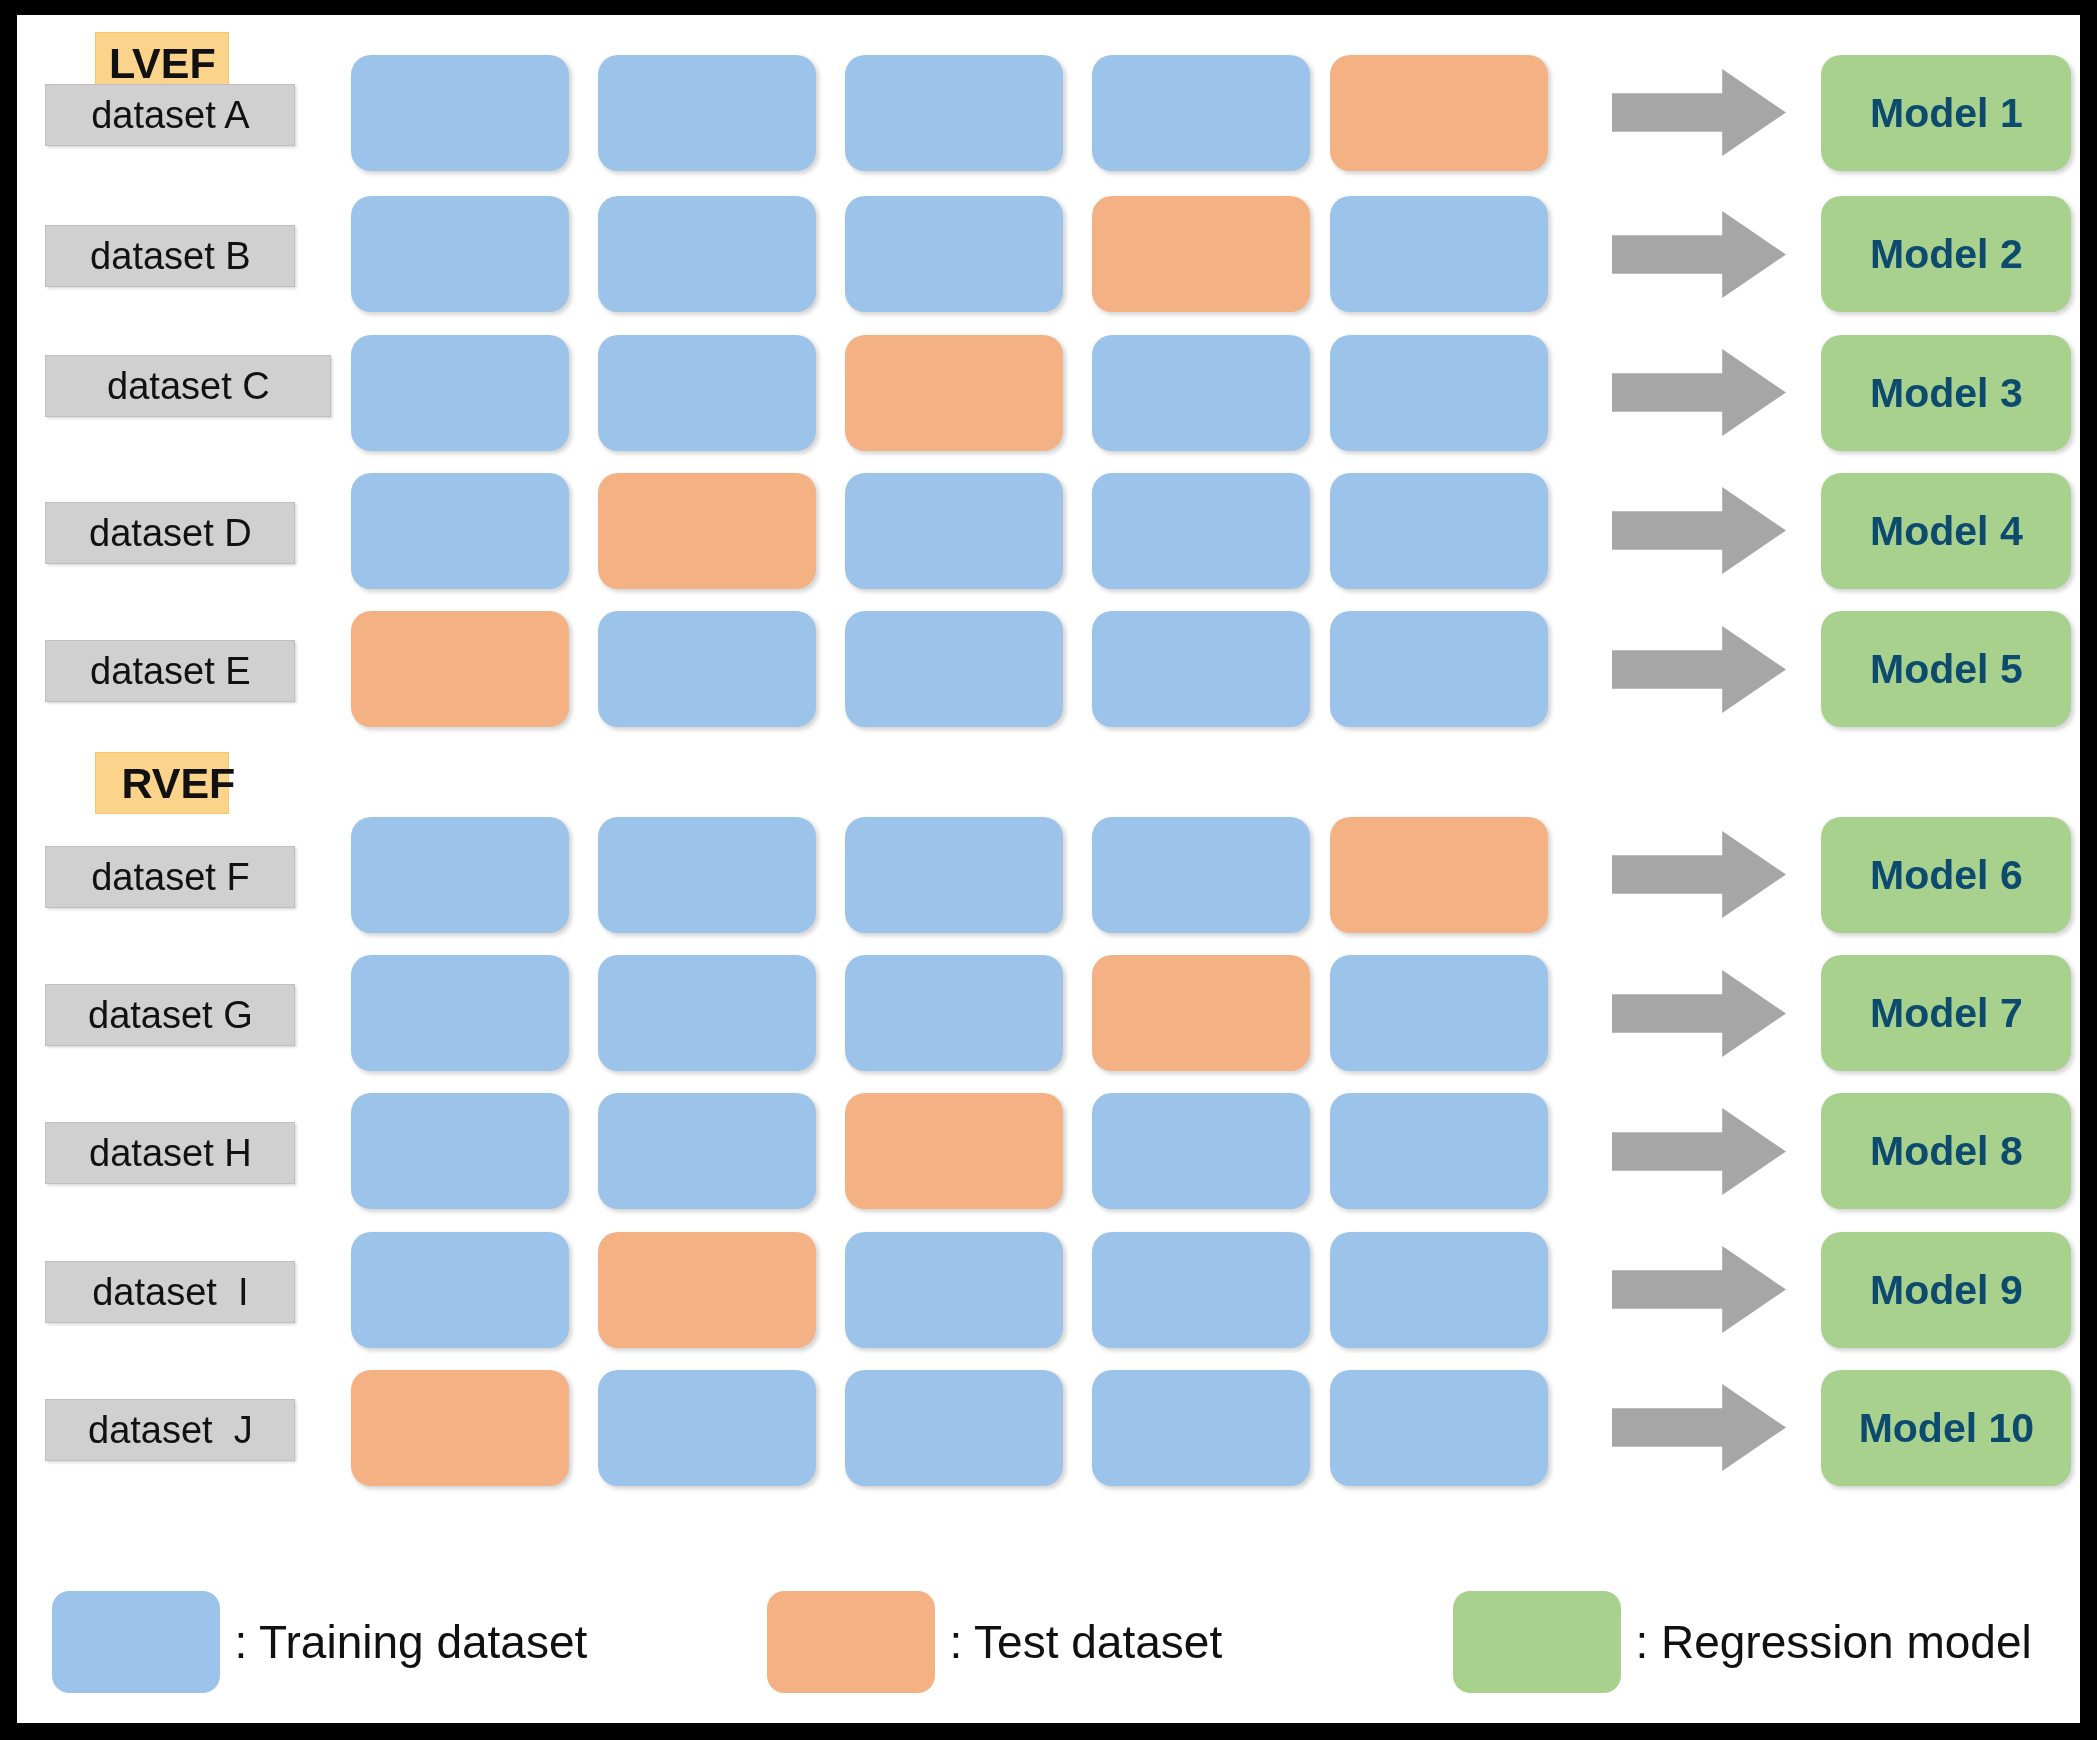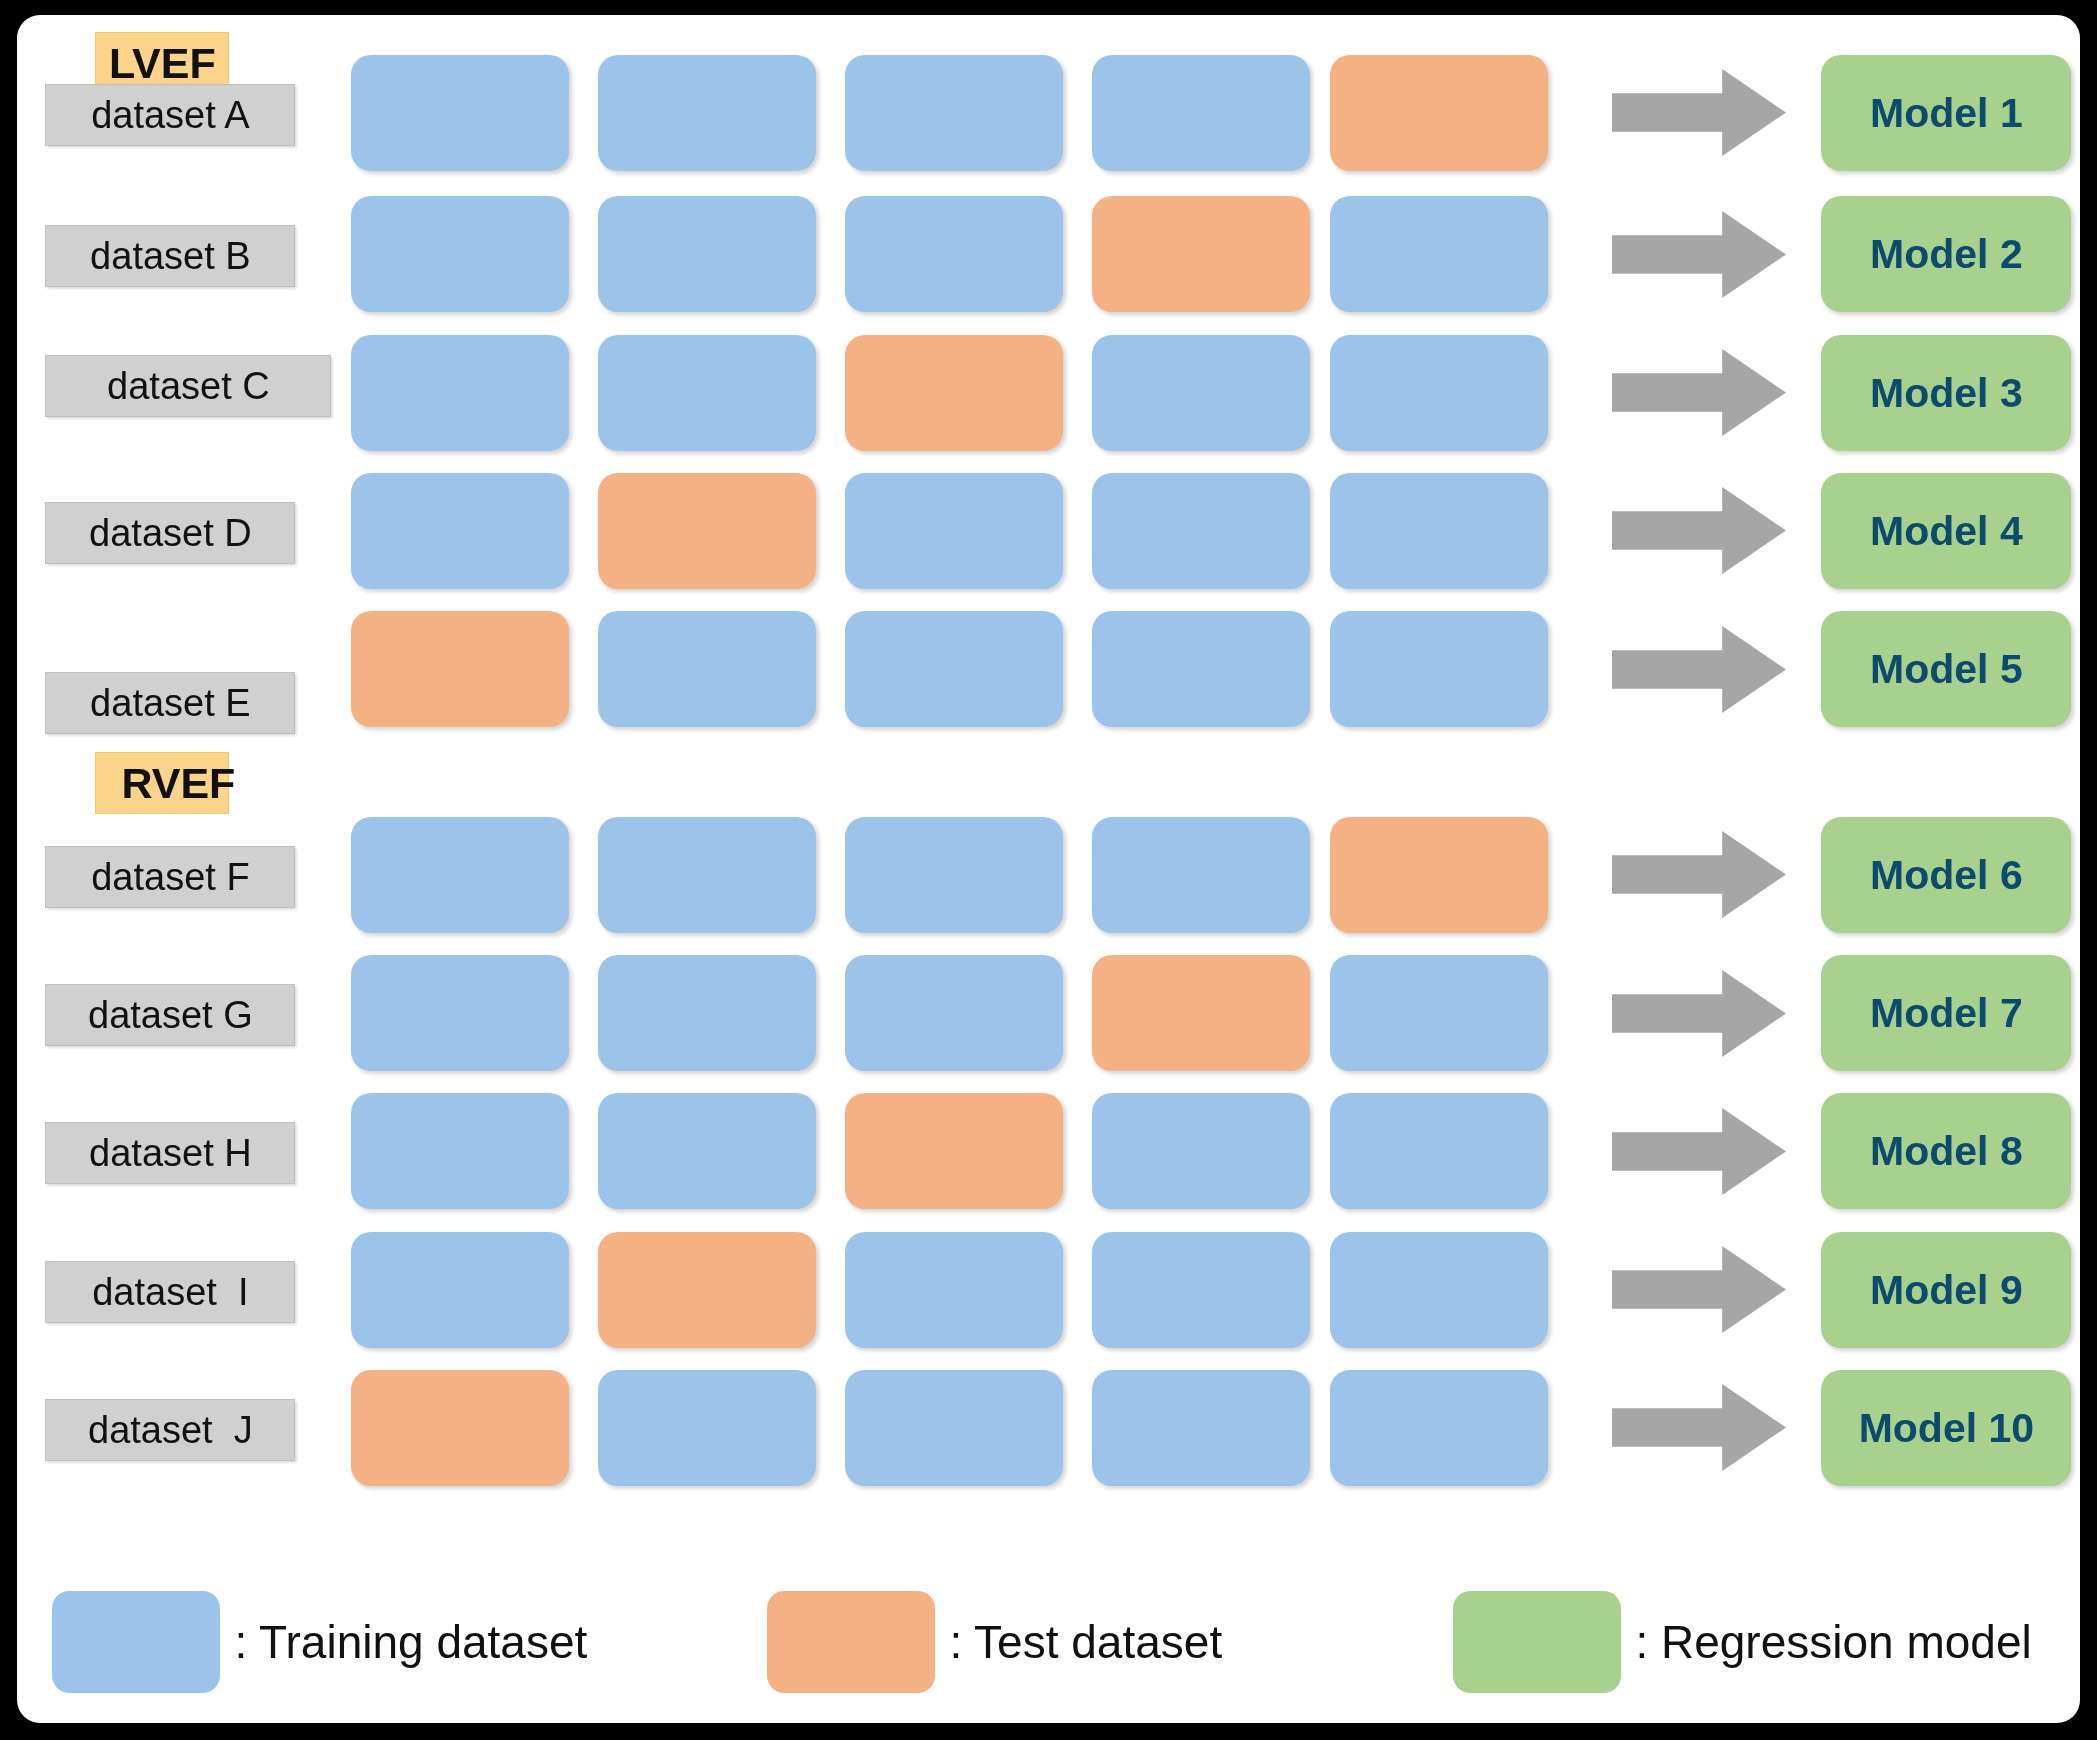--- a/index.html
+++ b/index.html
@@ -19,7 +19,6 @@
     width:2063px; height:1708px;
     background:#ffffff;
     box-sizing:border-box;
-    border-radius:23px;
   }
 
   

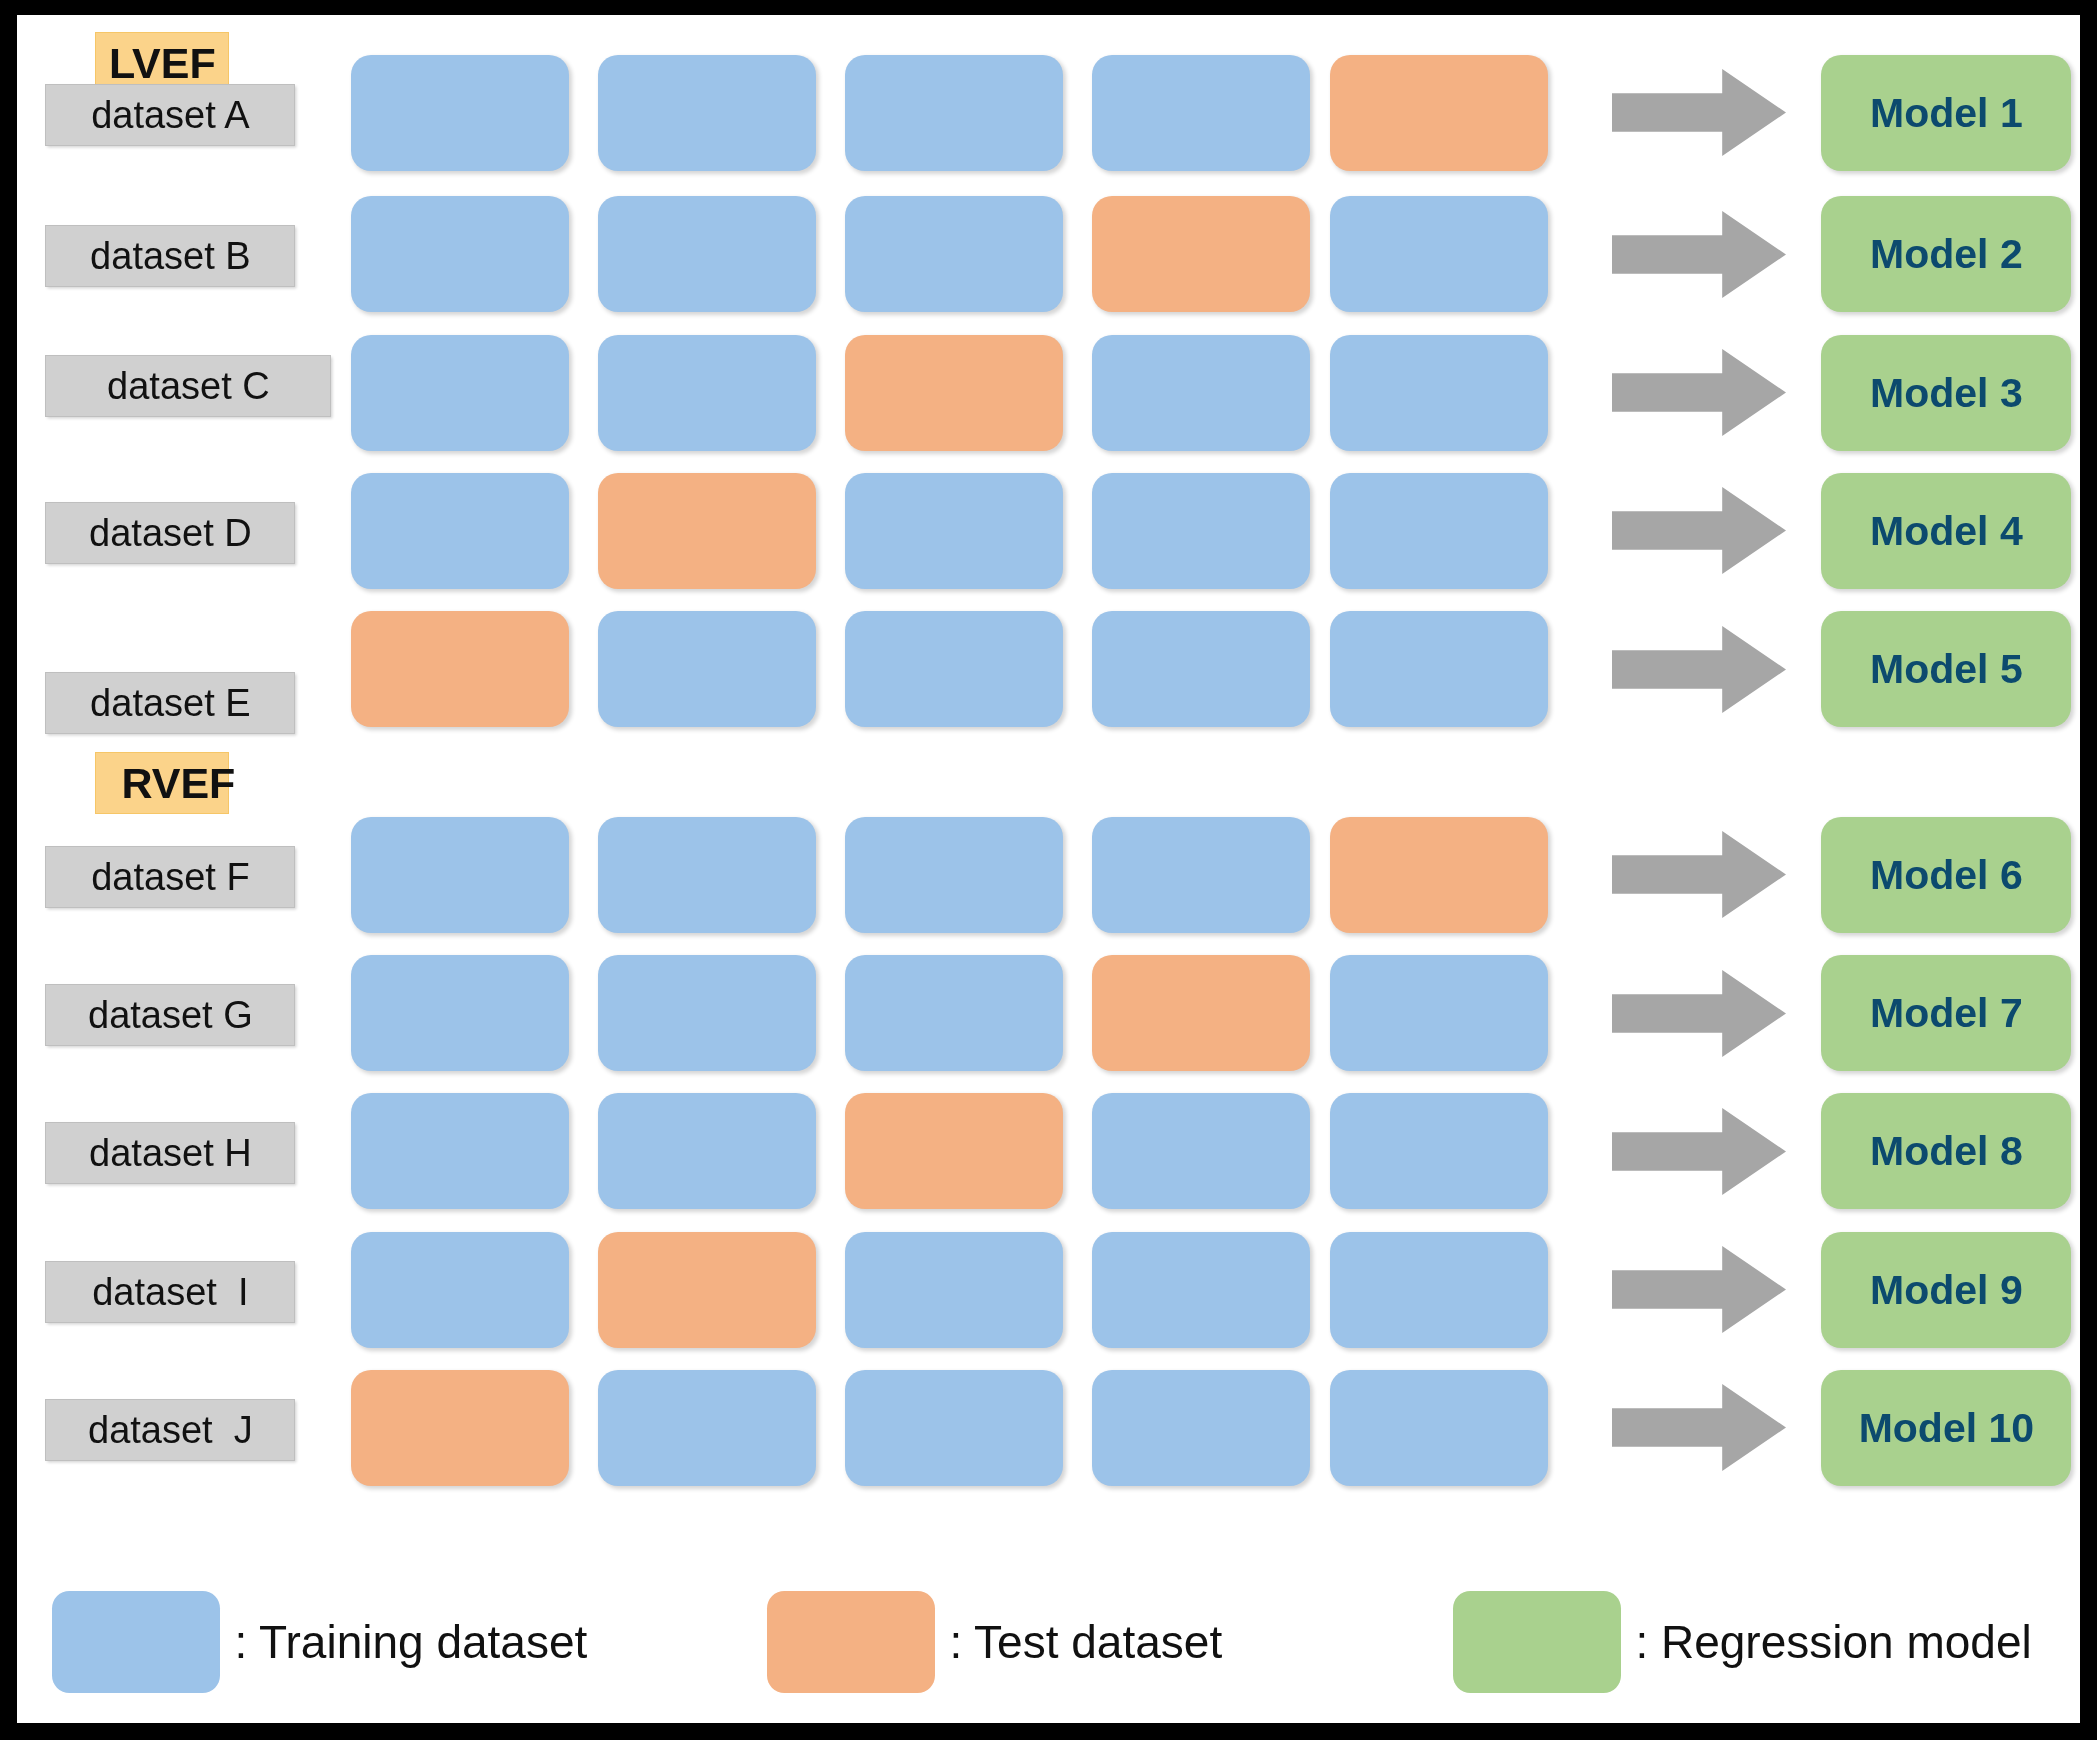--- a/index.html
+++ b/index.html
@@ -173,7 +173,7 @@
     </div>
     <div class="model-box" style="left:1804px; top:458px; width:250px; height:116px;">Model 4</div>
 
-    <div class="ds-label" style="left:28px; top:625px; width:250px; height:62px;margin-top:32px;">dataset E</div>
+    <div class="ds-label" style="left:28px; top:625px; width:250px; height:62px;">dataset E</div>
     <div class="blk test" style="left:334px;  top:596px; width:218px; height:116px;"></div>
     <div class="blk train" style="left:581px; top:596px; width:218px; height:116px;"></div>
     <div class="blk train" style="left:828px; top:596px; width:218px; height:116px;"></div>

